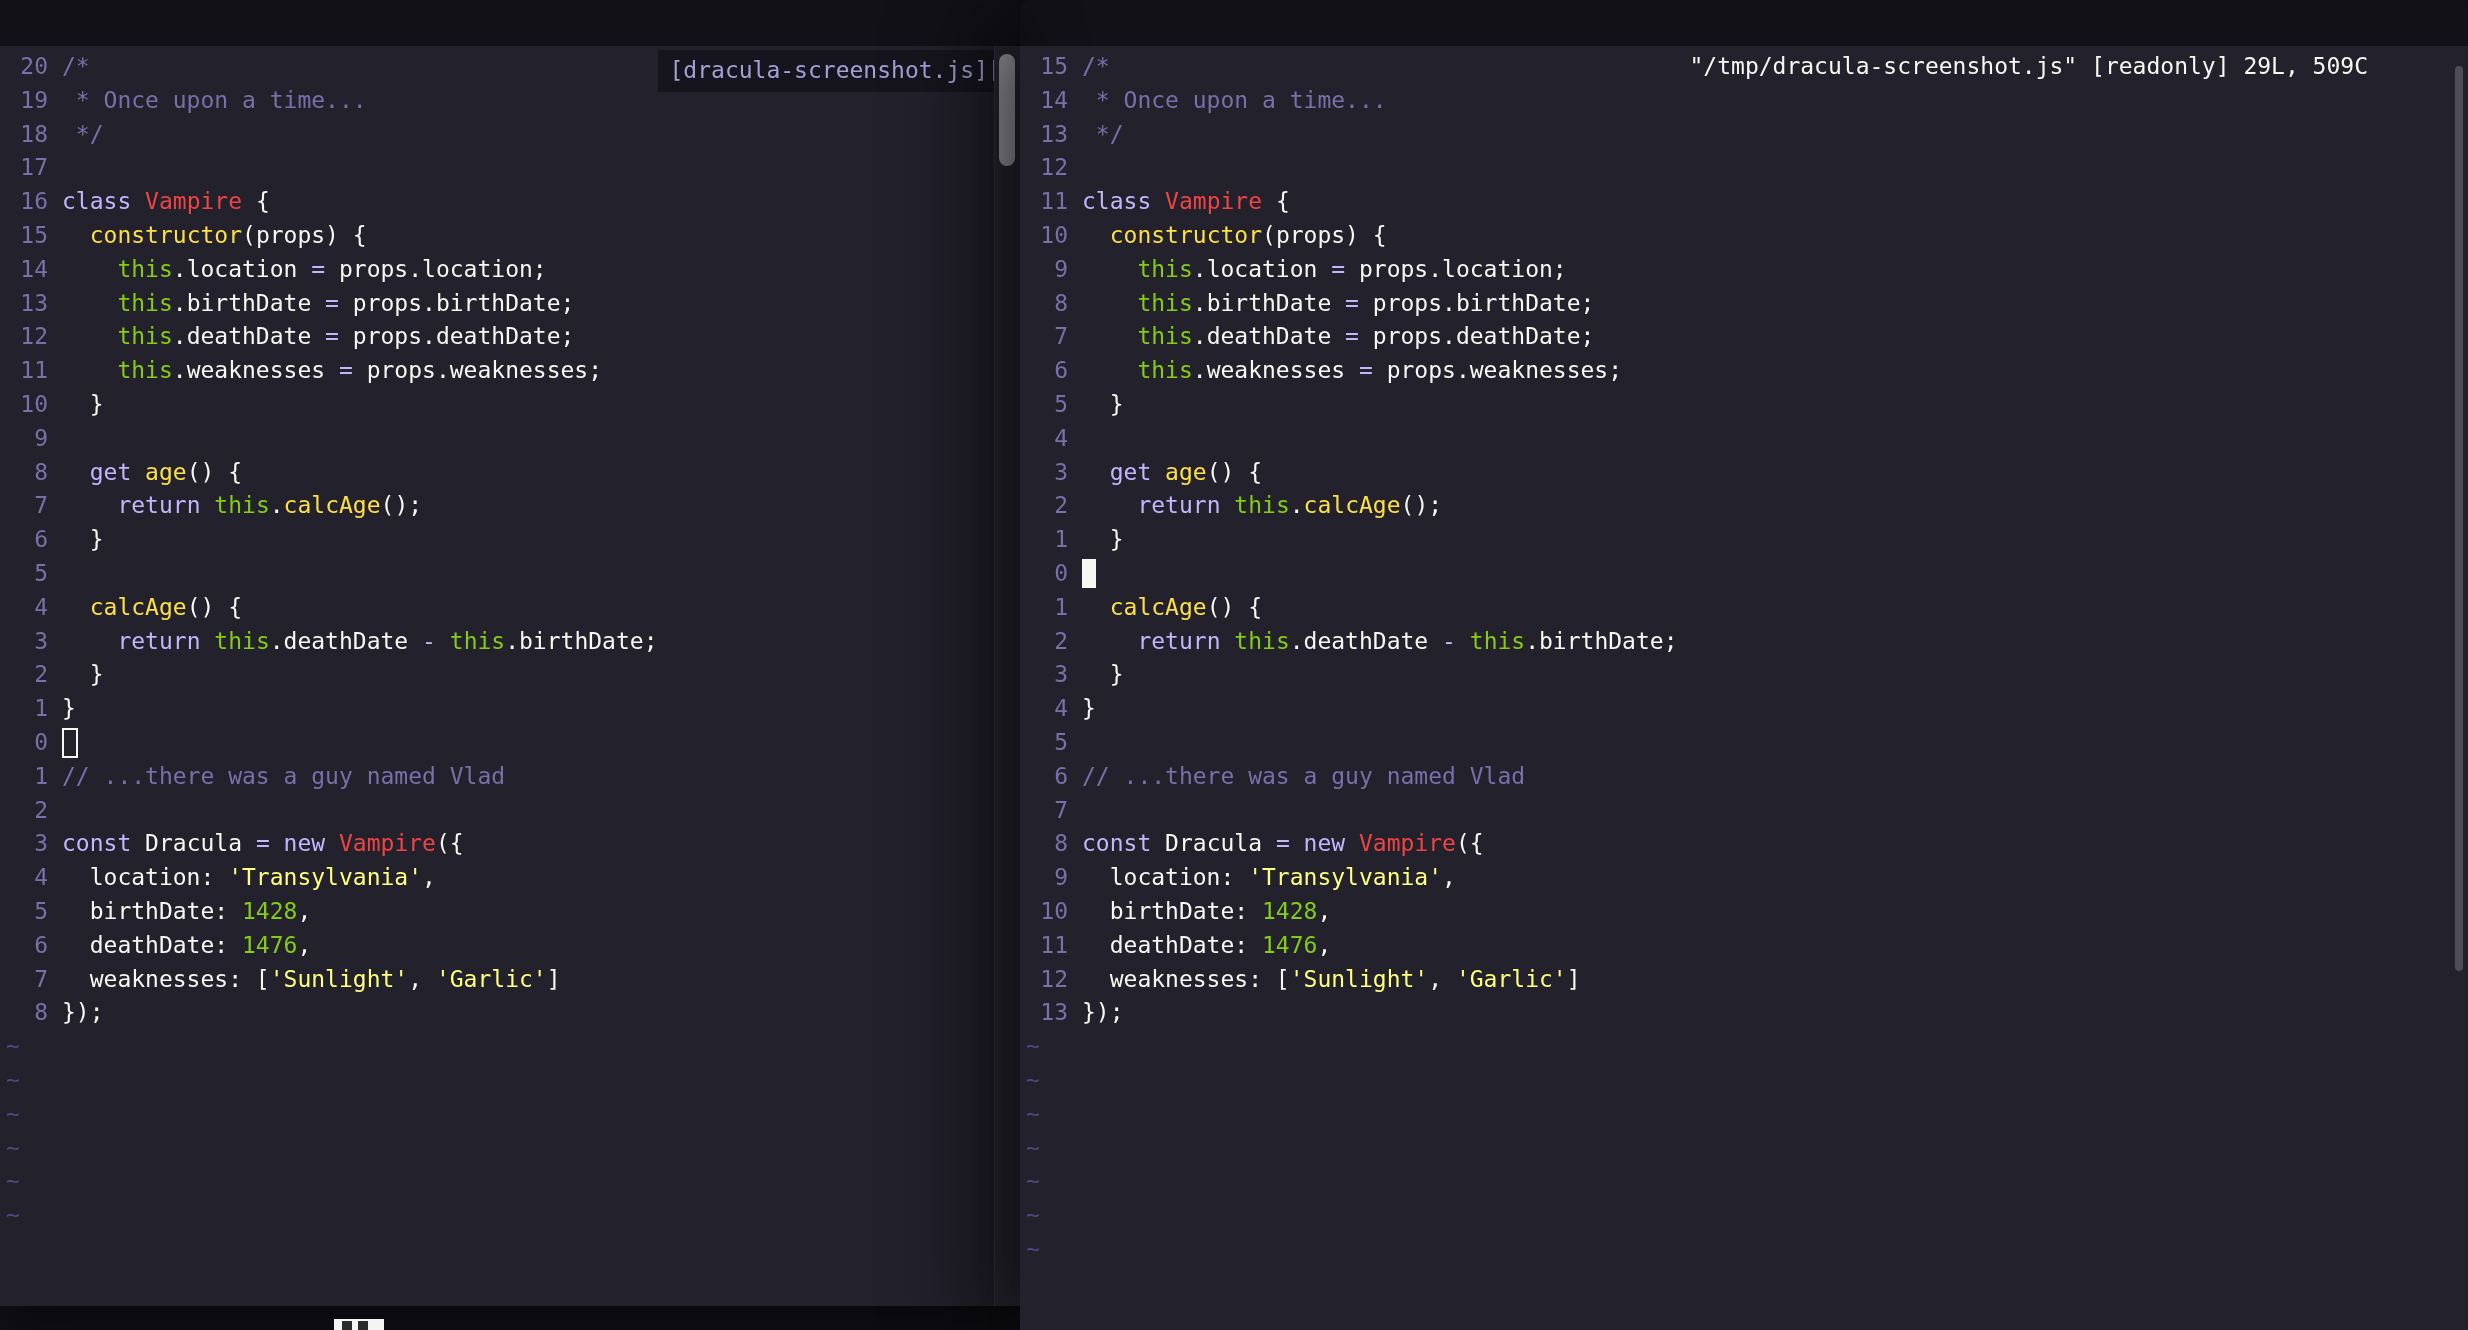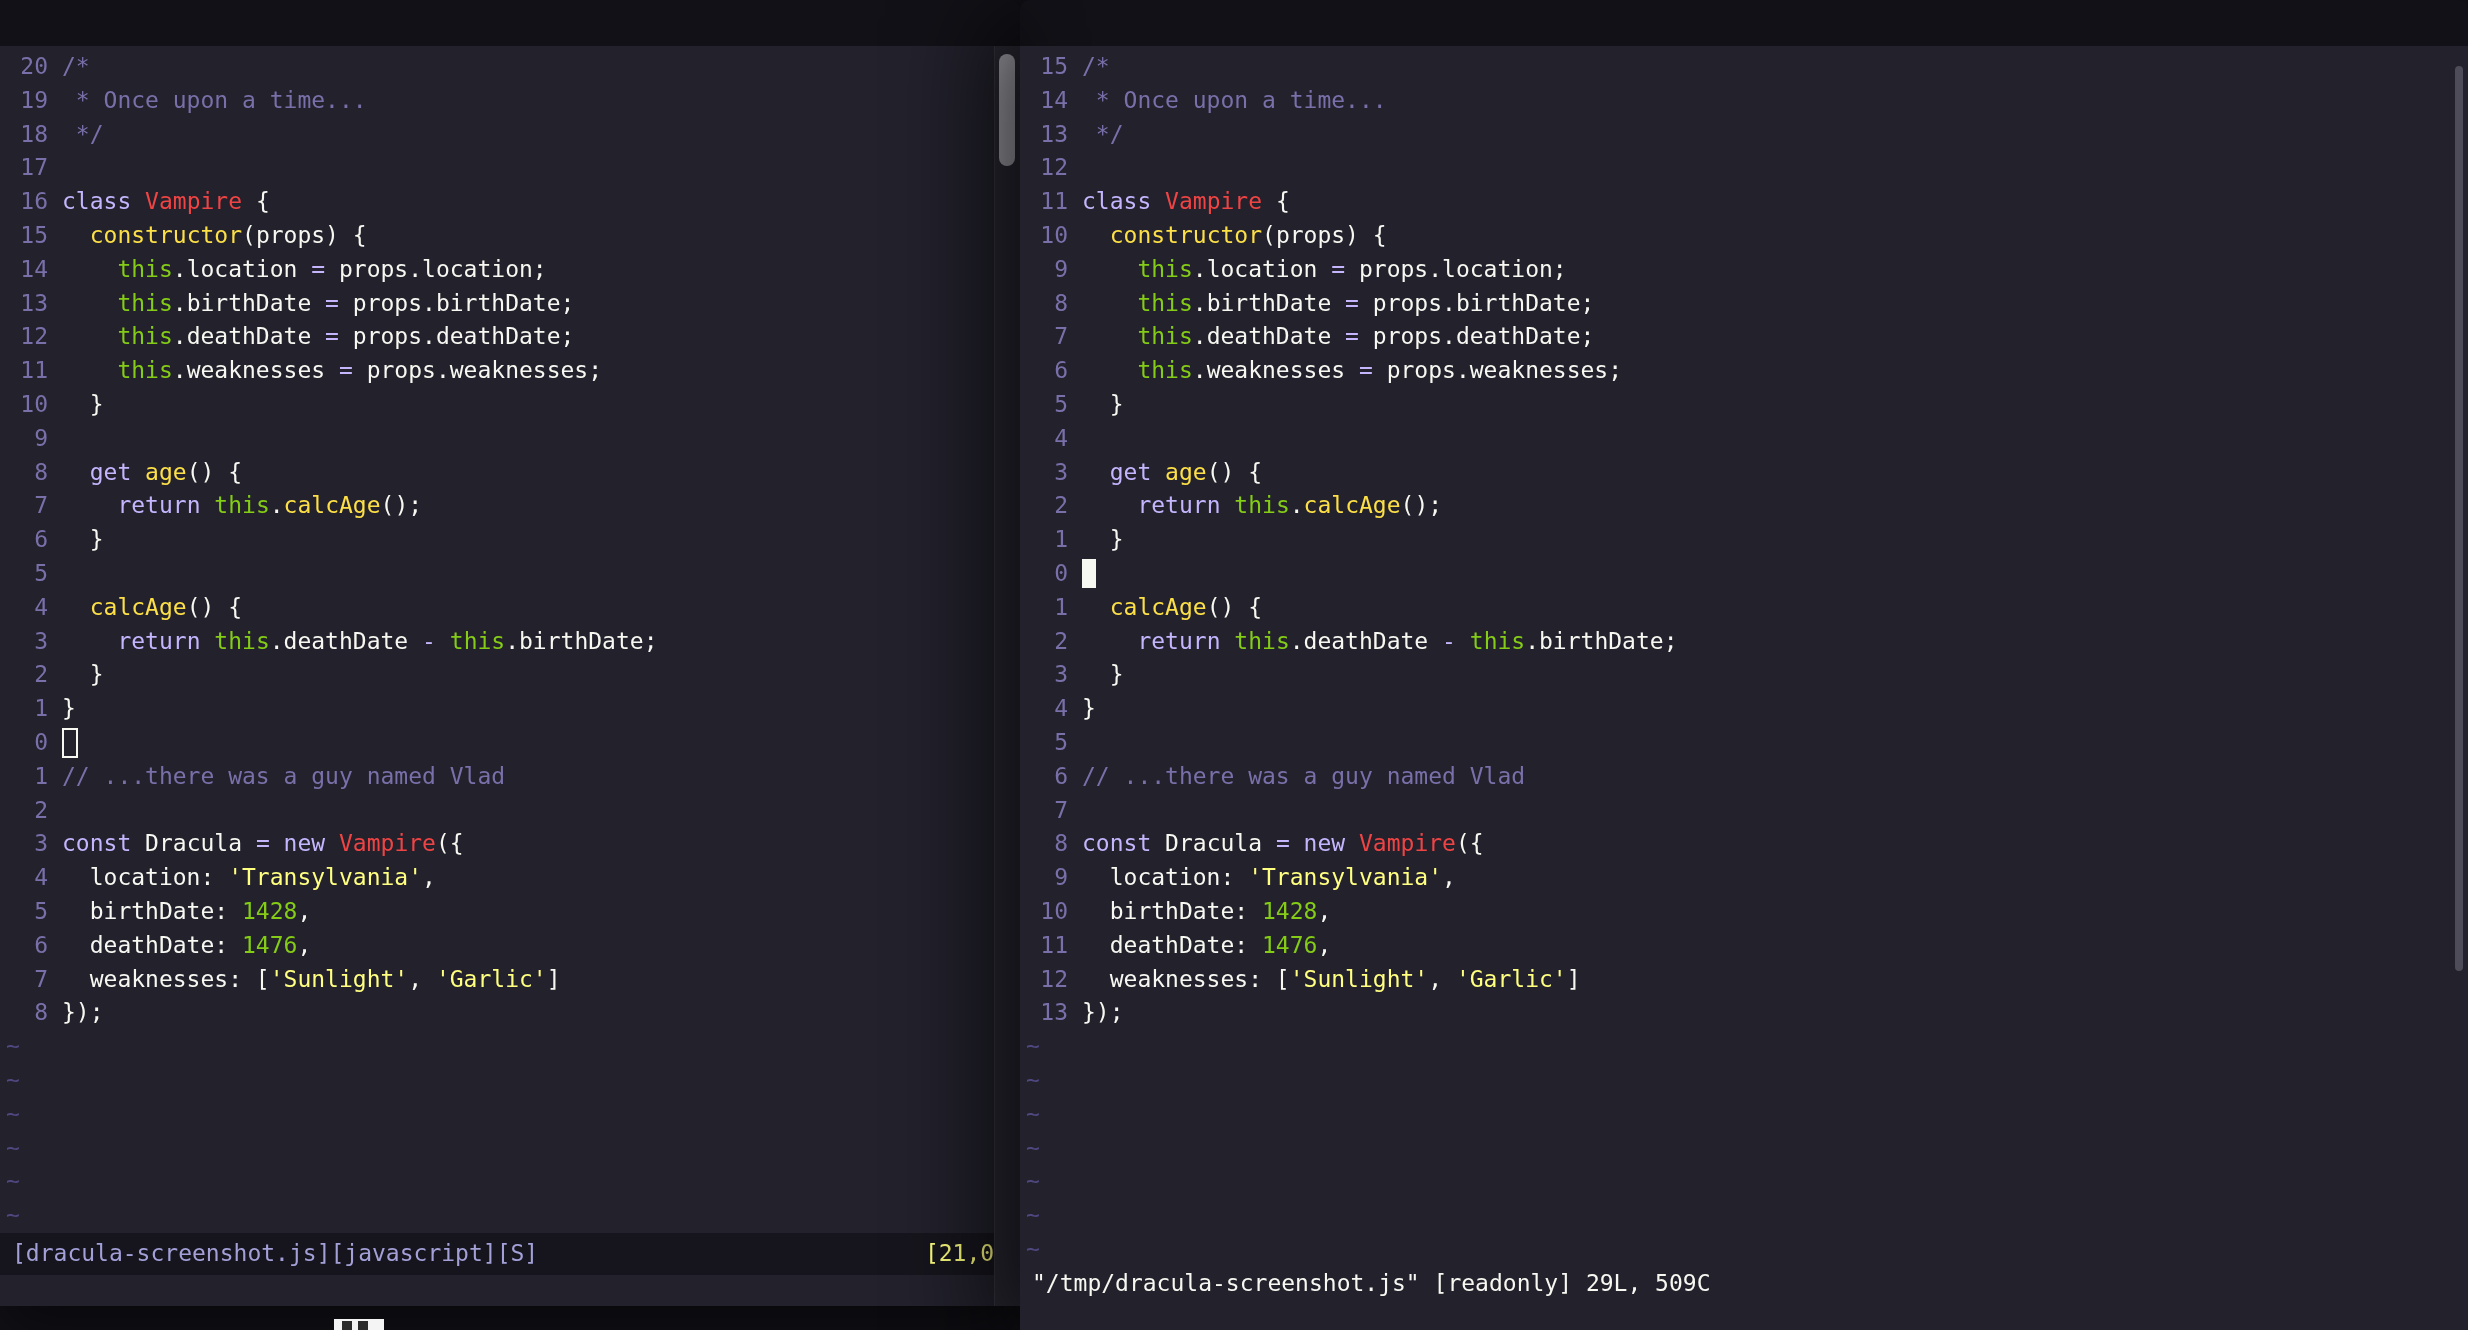--- a/index.html
+++ b/index.html
@@ -25,7 +25,7 @@
   #right-window .title-text{color:#d9d8de}
   .doc-icon{flex:none}
 
-  .term{position:absolute;top:46px;left:0;right:0;bottom:0;display:flex;flex-direction:column;background:#22212C;
+  .term{position:absolute;top:46px;left:0;right:0;bottom:0;display:flex;flex-direction:row;background:#22212C;
         font-family:"DejaVu Sans Mono","Liberation Mono",monospace;font-size:23px;line-height:33.8px;white-space:pre;padding-top:4px}
   .buffer{flex:none}
   .vrow{height:33.8px;display:flex}

